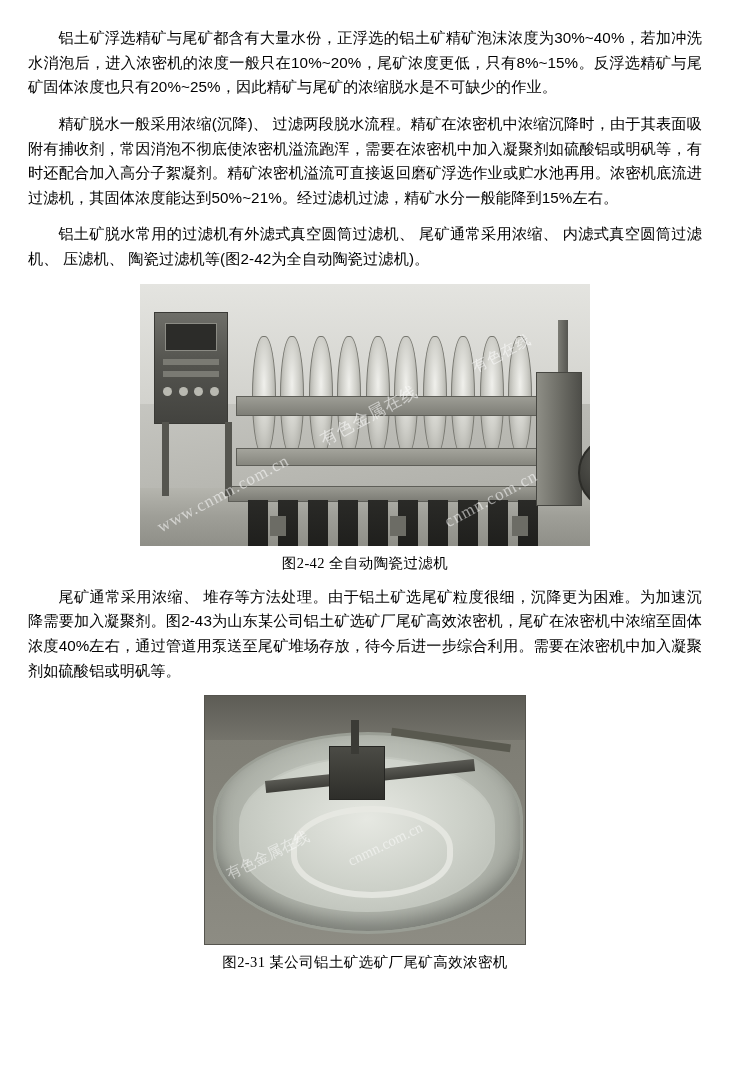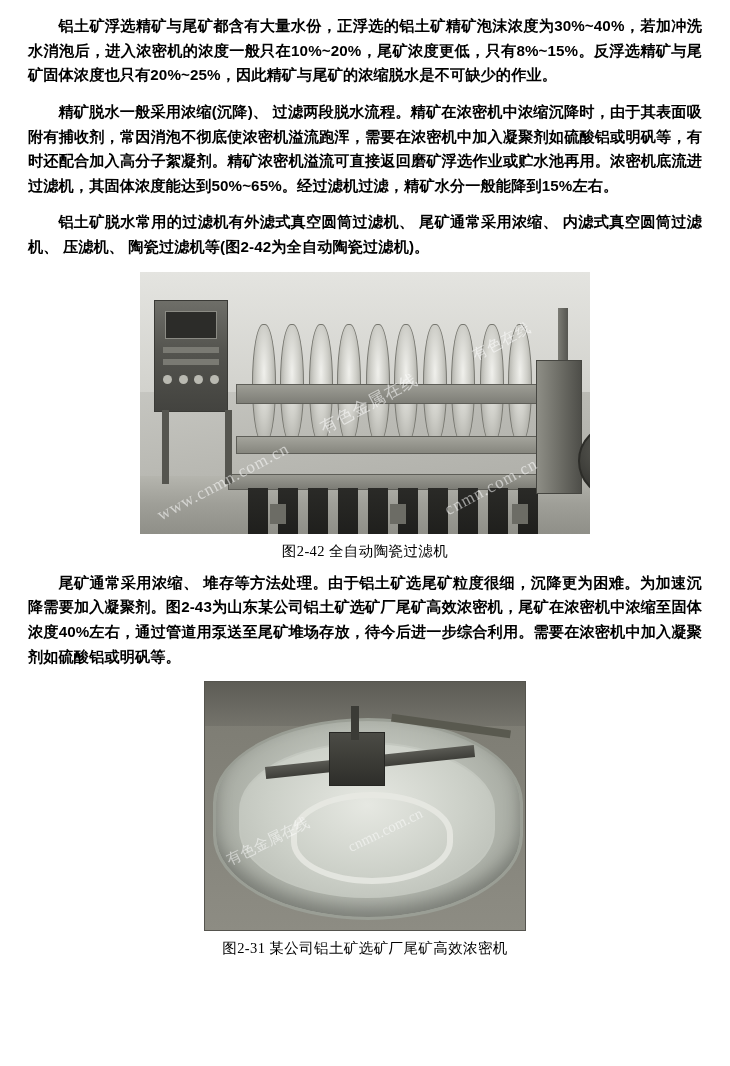--- a/index.html
+++ b/index.html
@@ -27,9 +27,8 @@
     text-align: justify;
     text-justify: inter-ideograph;
     text-indent: 2em;
-    margin: 0 0 12px 0;
+    margin: 12px 0 12px 0;
     letter-spacing: 0.1px;
-    font-weight: bold;
   }
   .figure-block {
     margin: 6px 0 10px 0;

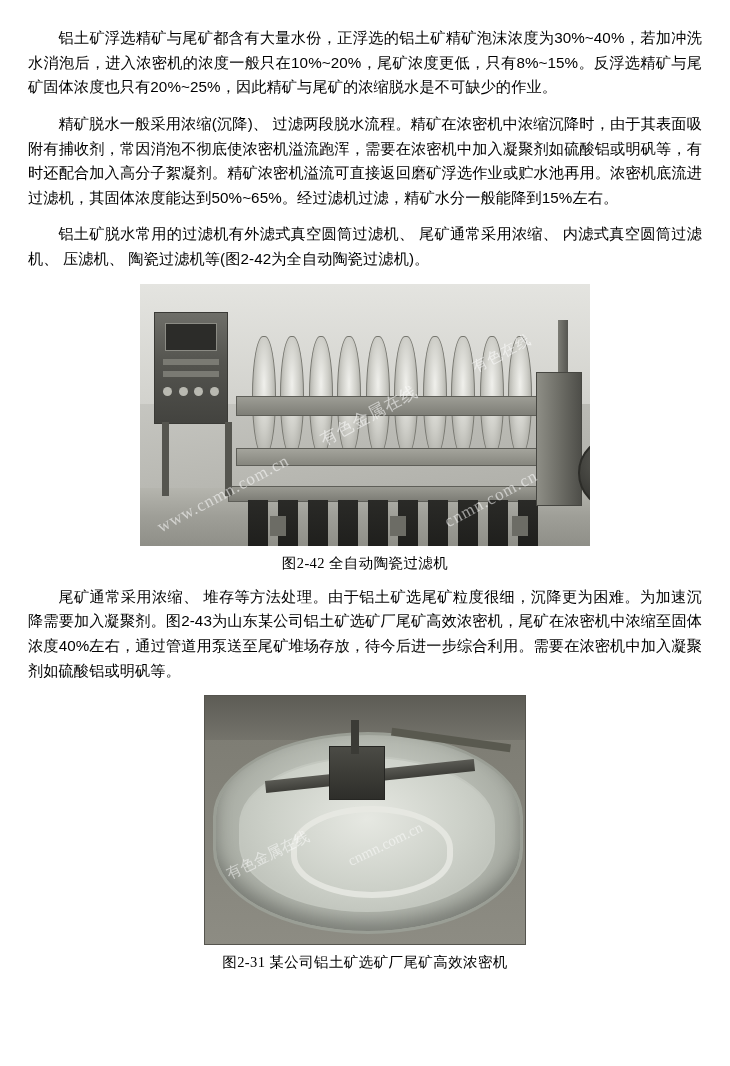--- a/index.html
+++ b/index.html
@@ -287,7 +287,7 @@
 
   <p class="para">铝土矿浮选精矿与尾矿都含有大量水份，正浮选的铝土矿精矿泡沫浓度为30%~40%，若加冲洗水消泡后，进入浓密机的浓度一般只在10%~20%，尾矿浓度更低，只有8%~15%。反浮选精矿与尾矿固体浓度也只有20%~25%，因此精矿与尾矿的浓缩脱水是不可缺少的作业。</p>
 
-  <p class="para">精矿脱水一般采用浓缩(沉降)、 过滤两段脱水流程。精矿在浓密机中浓缩沉降时，由于其表面吸附有捕收剂，常因消泡不彻底使浓密机溢流跑浑，需要在浓密机中加入凝聚剂如硫酸铝或明矾等，有时还配合加入高分子絮凝剂。精矿浓密机溢流可直接返回磨矿浮选作业或贮水池再用。浓密机底流进过滤机，其固体浓度能达到50%~65%。经过滤机过滤，精矿水分一般能降到15%左右。</p>
+  <p class="para">精矿脱水一般采用浓缩(沉降)、 过滤两段脱水流程。精矿在浓密机中浓缩沉降时，由于其表面吸附有捕收剂，常因消泡不彻底使浓密机溢流跑浑，需要在浓密机中加入凝聚剂如硫酸铝或明矾等，有时还配合加入高分子絮凝剂。精矿浓密机溢流可直接返回磨矿浮选作业或贮水池再用。浓密机底流进过滤机，其固体浓度能达到50%~21%。经过滤机过滤，精矿水分一般能降到15%左右。</p>
 
   <p class="para">铝土矿脱水常用的过滤机有外滤式真空圆筒过滤机、 尾矿通常采用浓缩、 内滤式真空圆筒过滤机、 压滤机、 陶瓷过滤机等(图2-42为全自动陶瓷过滤机)。</p>
 

